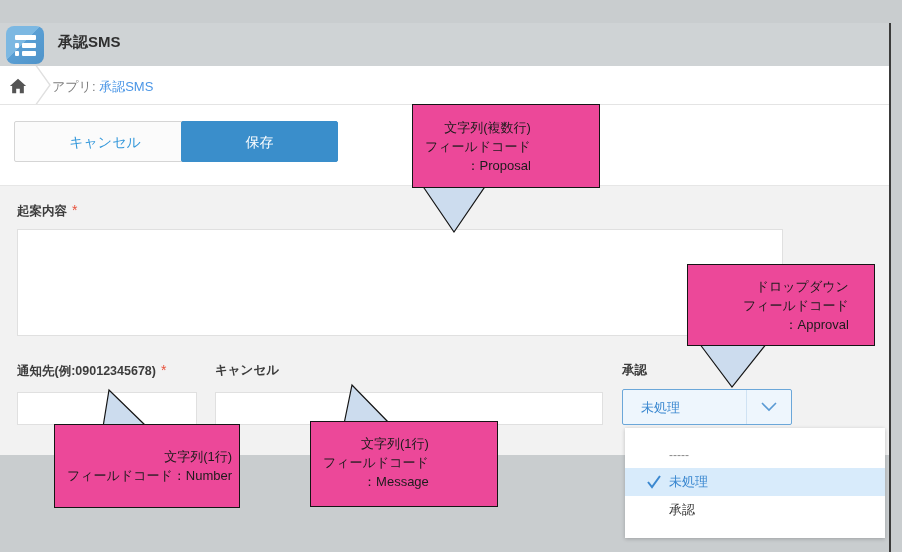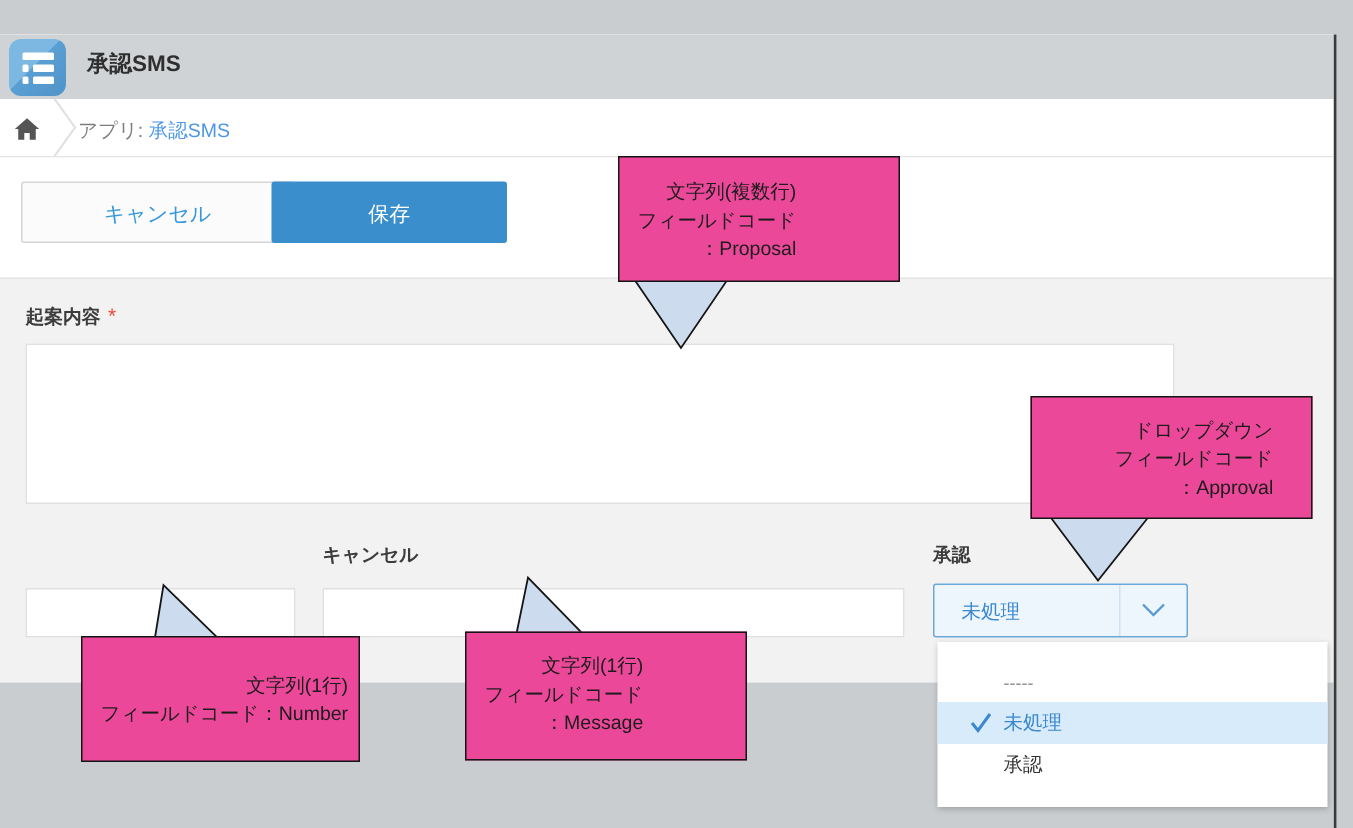--- a/index.html
+++ b/index.html
@@ -341,6 +341,9 @@
       </div>
       <div class="text-input" id="input-proposal"></div>
 
+      <div class="field-label" id="label-number">
+        <span>通知先(例:09012345678)</span><span class="req-star">*</span>
+      </div>
       <div class="text-input" id="input-number"></div>
 
       <div class="field-label" id="label-message">キャンセル</div>

